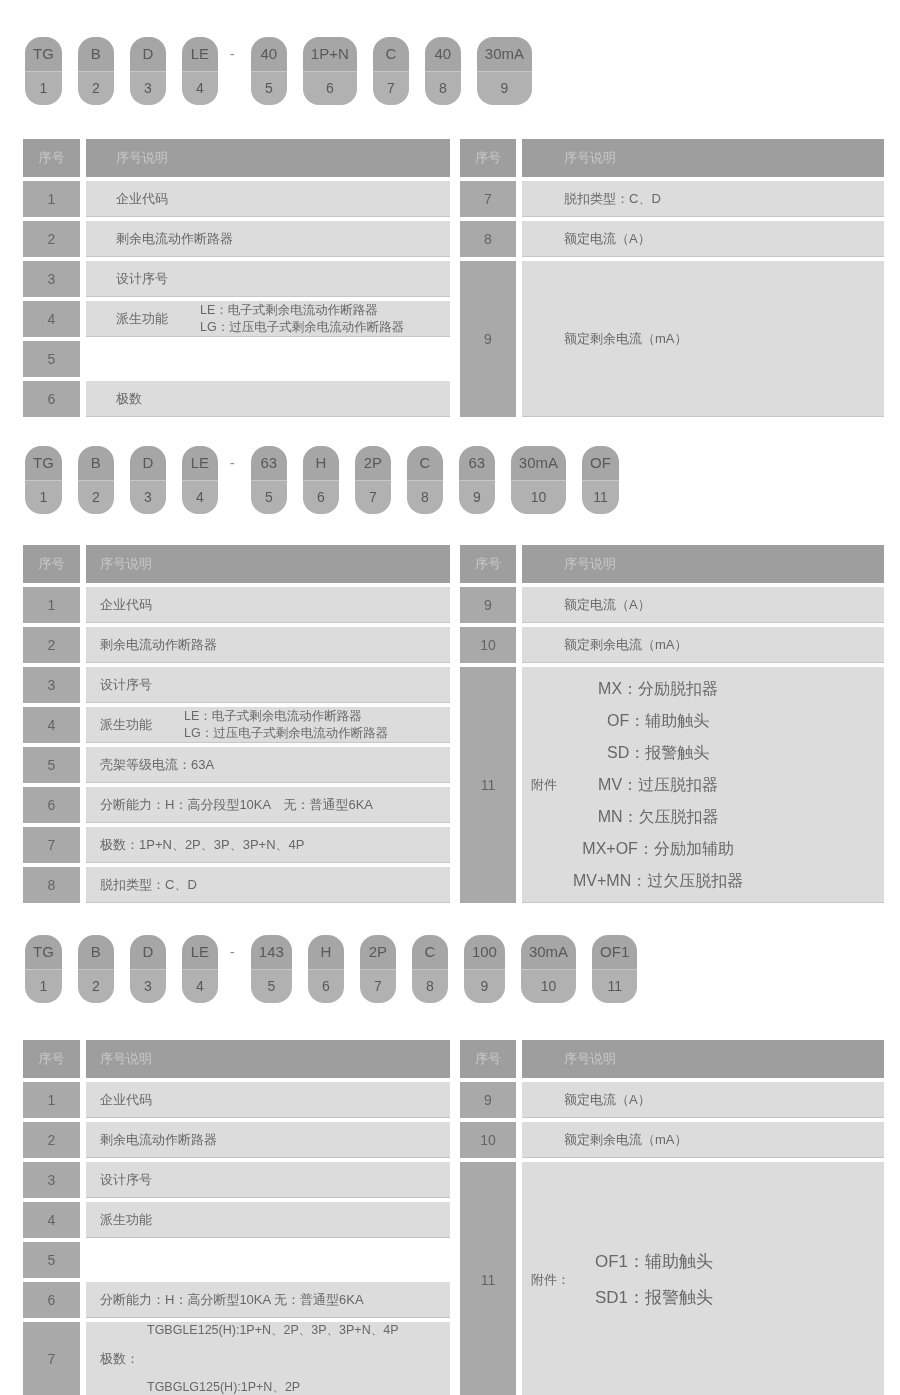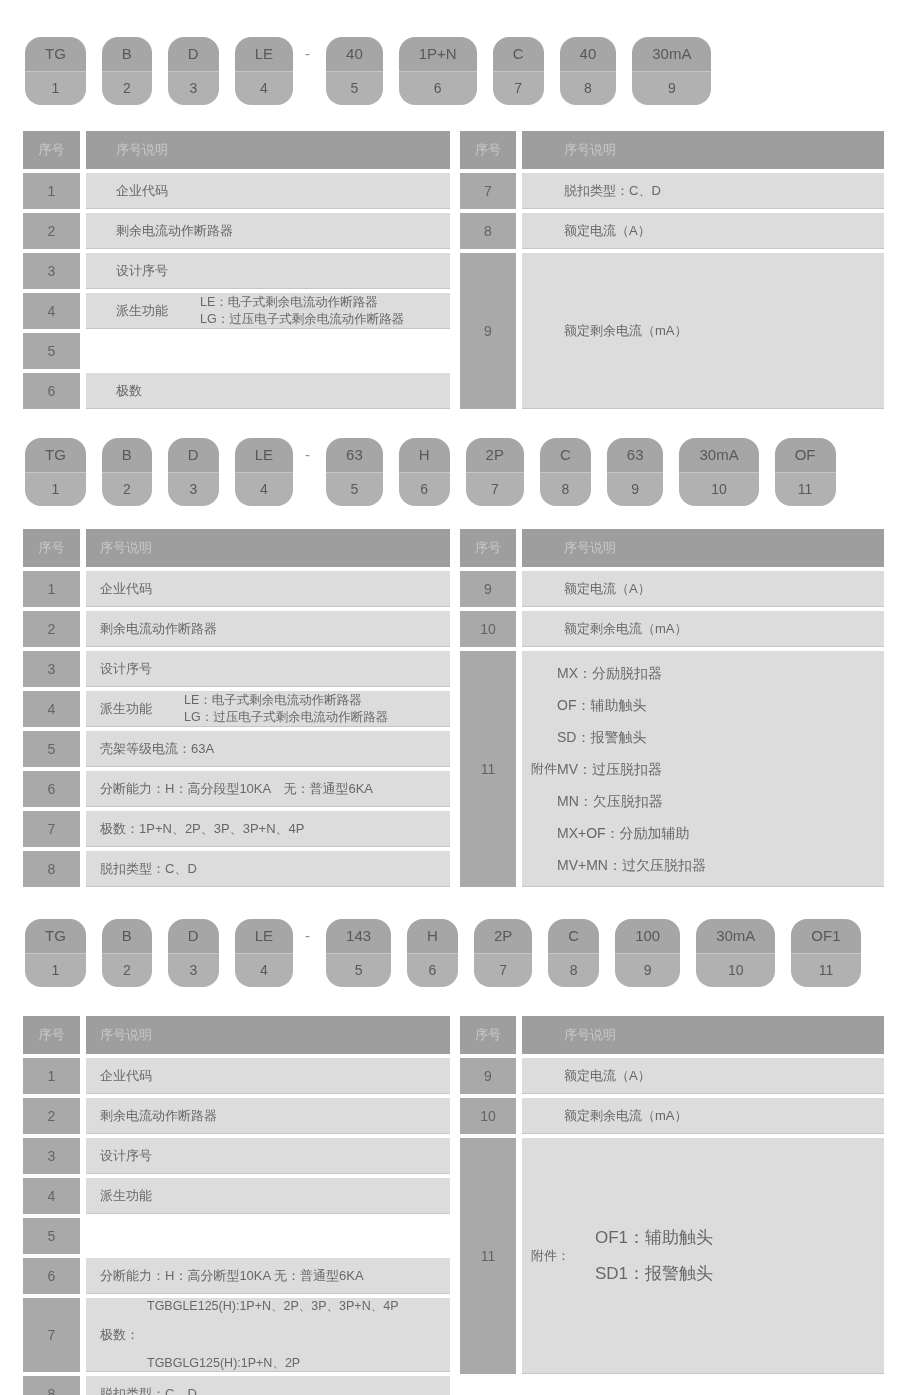--- a/index.html
+++ b/index.html
@@ -31,7 +31,7 @@
   }
   .b-top{
     background:var(--badge-top-bg);color:var(--badge-text);
-    height:34px;line-height:34px;font-size:15px;padding:0 20px;white-space:nowrap;
+    height:34px;line-height:34px;font-size:15px;padding:0 8px;white-space:nowrap;
   }
   .b-bot{
     background:var(--badge-bottom-bg);color:var(--badge-text);

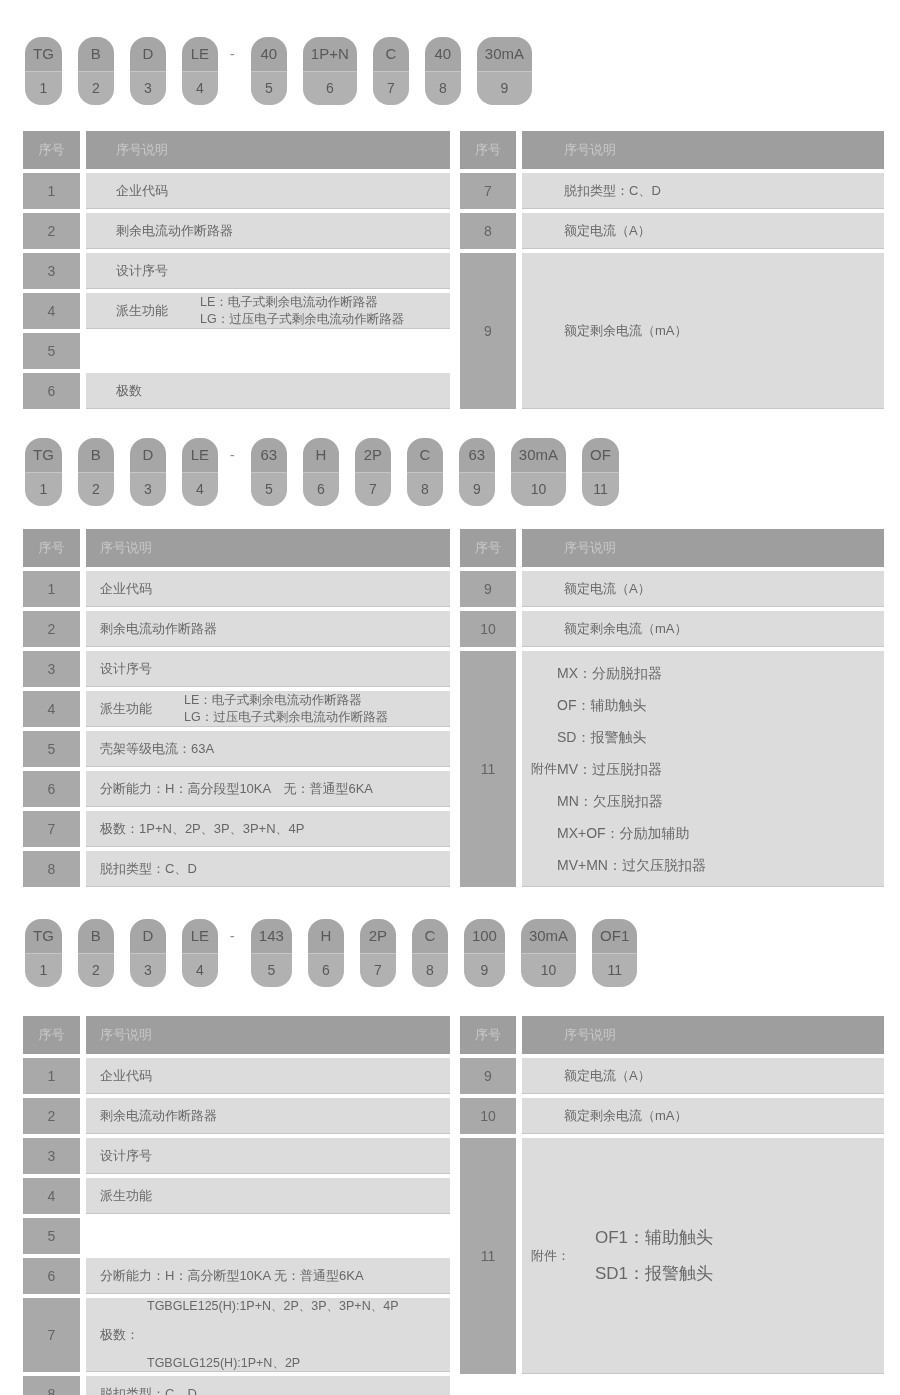--- a/index.html
+++ b/index.html
@@ -47,7 +47,7 @@
   .tbl-left{width:427px;}
   .tbl-right{width:424px;margin-left:10px;}
   .trow{display:flex;margin-top:4px;min-height:36px;}
-  .trow:first-child{margin-top:8px;}
+  .trow:first-child{margin-top:16px;}
   .tnum{
     width:57px;margin-right:6px;flex:none;
     background:var(--num-cell-bg);color:var(--num-cell-text);

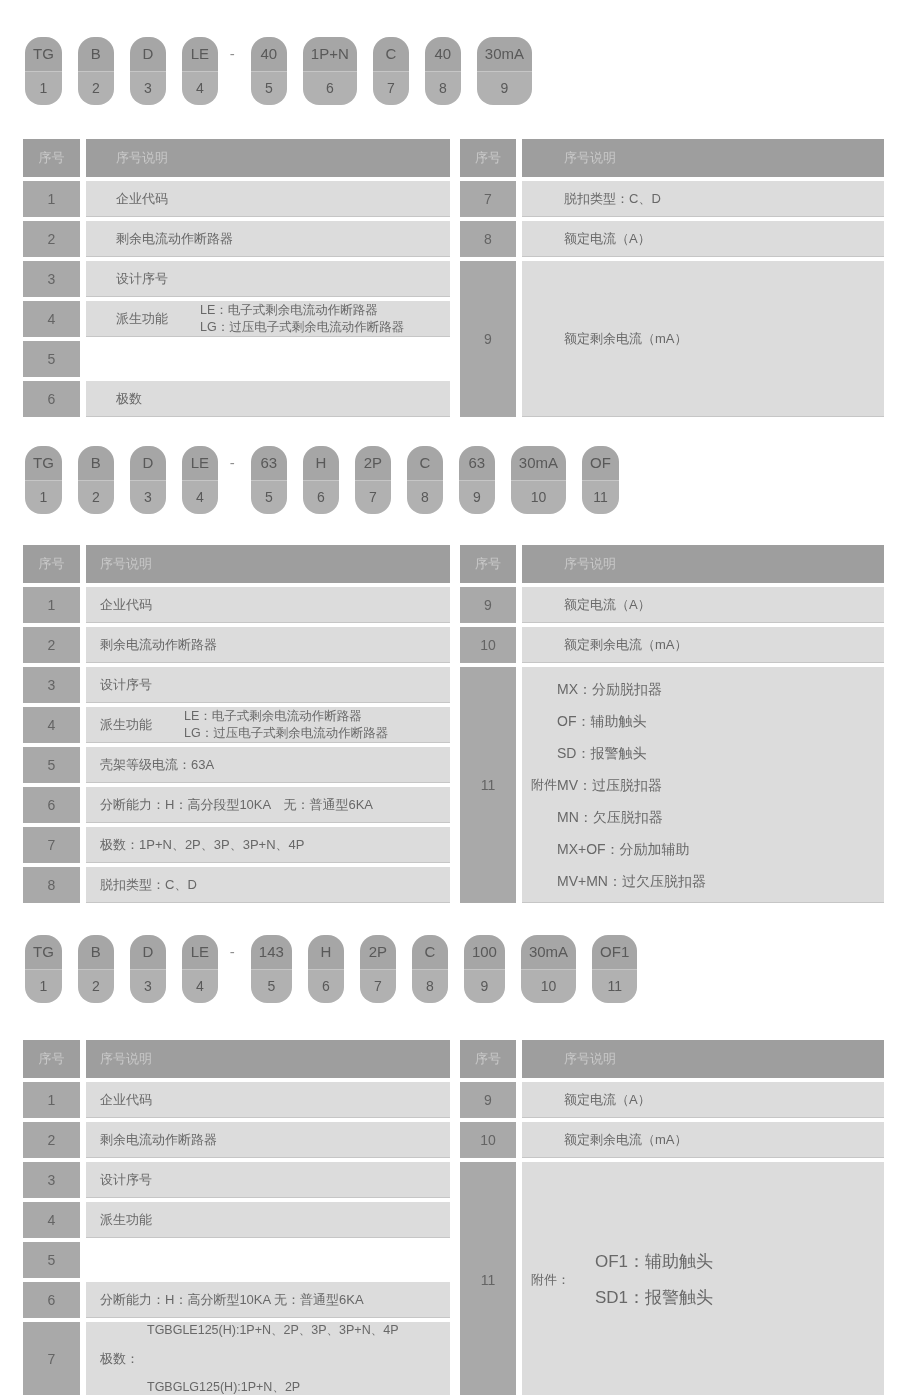--- a/index.html
+++ b/index.html
@@ -74,7 +74,7 @@
   .rlines .sline{white-space:nowrap;}
   .rlines.duo{margin-left:32px;font-size:12.5px;line-height:17px;}
   .rlines.duo.ml8{margin-left:8px;gap:40px;}
-  .rlines.list7{line-height:32px;font-size:14px;}
+  .rlines.list7{margin-left:16px;line-height:32px;font-size:16px;text-align:center;}
   .rlines.list2{margin-left:25px;line-height:36px;font-size:17px;}
   
   #sec1 .badges{margin:37px 0 0 25px;}

